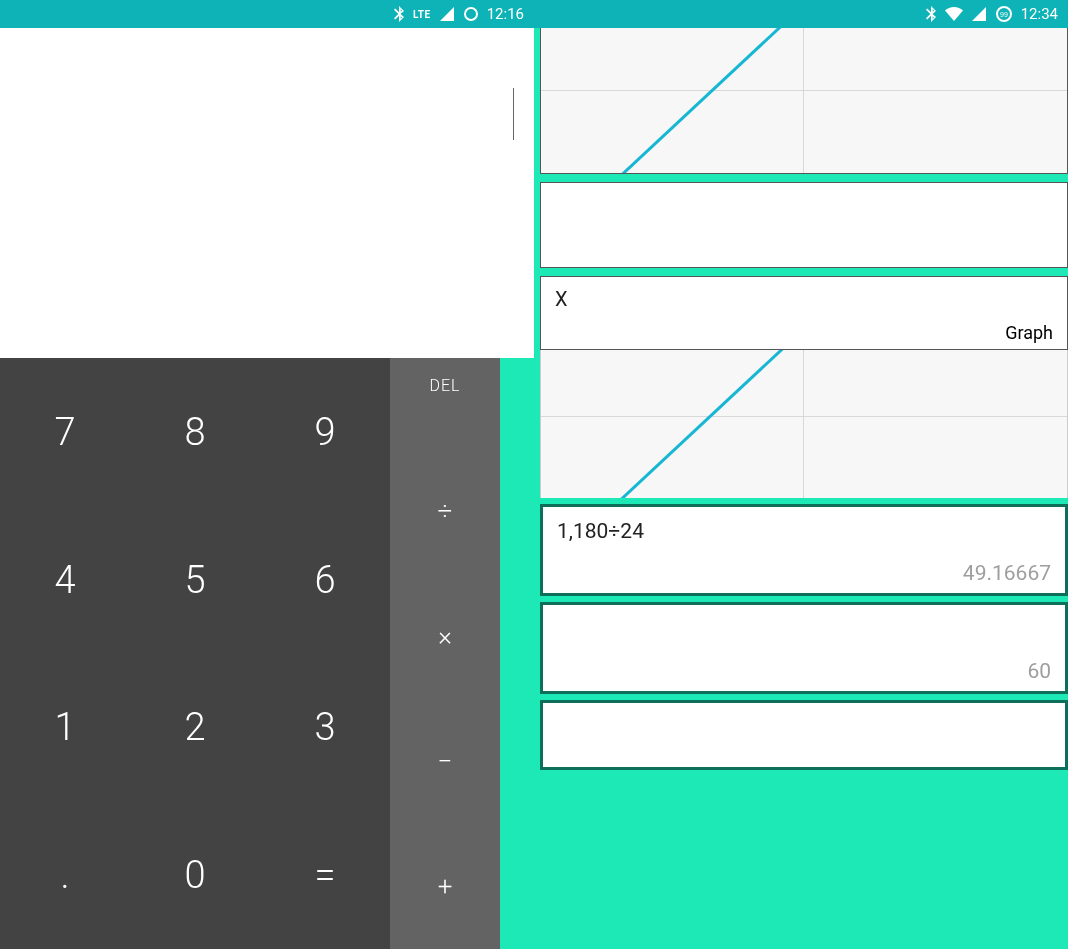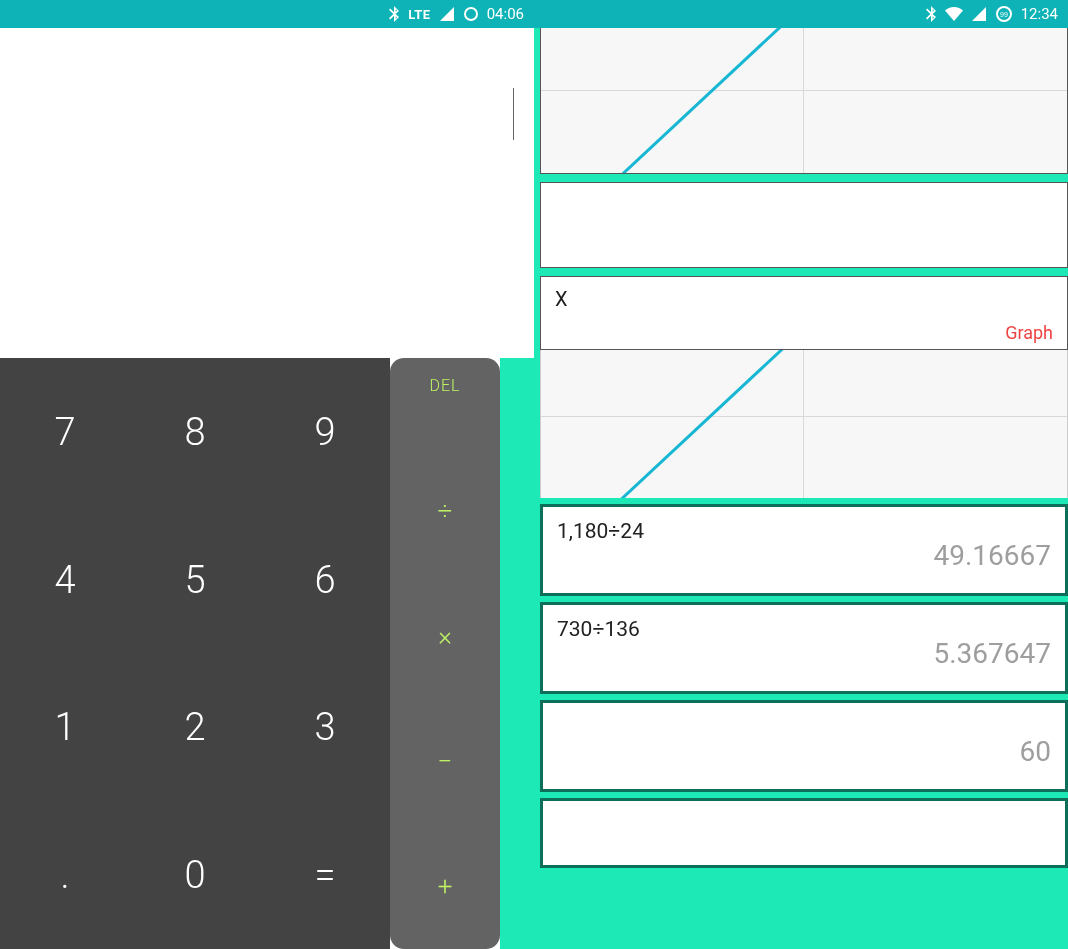--- a/index.html
+++ b/index.html
@@ -26,7 +26,7 @@
     font-weight: 400;
   }
   .status-bar .icon { display: inline-flex; align-items: center; }
-  .lte-badge { font-size: 13px; font-weight: 700; letter-spacing: 0.5px; }
+  .lte-badge { font-size: 10px; font-weight: 700; letter-spacing: 0.5px; }
   
   .display-area {
     height: 330px;

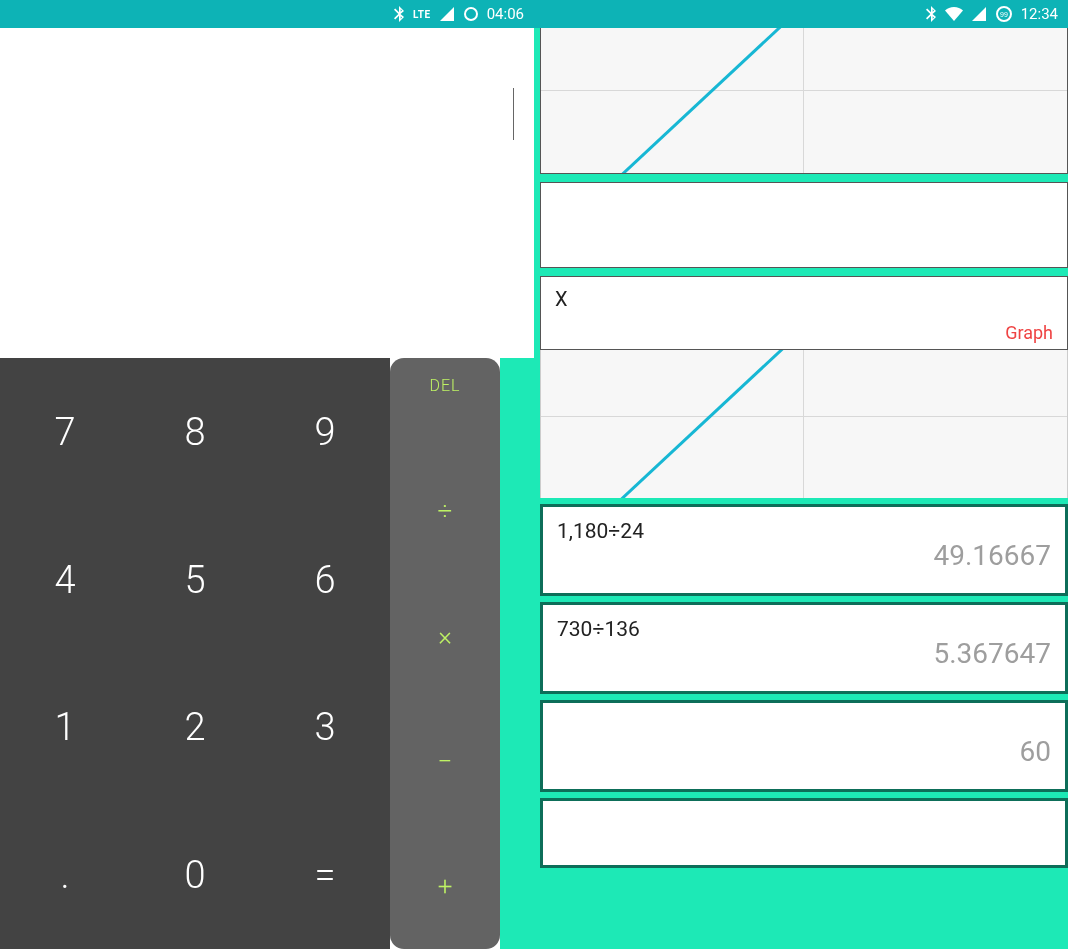--- a/index.html
+++ b/index.html
@@ -201,7 +201,7 @@
           <circle cx="8" cy="8" r="6" stroke="white" stroke-width="2" fill="none"></circle>
         </svg>
     </span>
-    <span>04:06</span>
+    <span>12:16</span>
   </div>
 
   <div class="display-area">

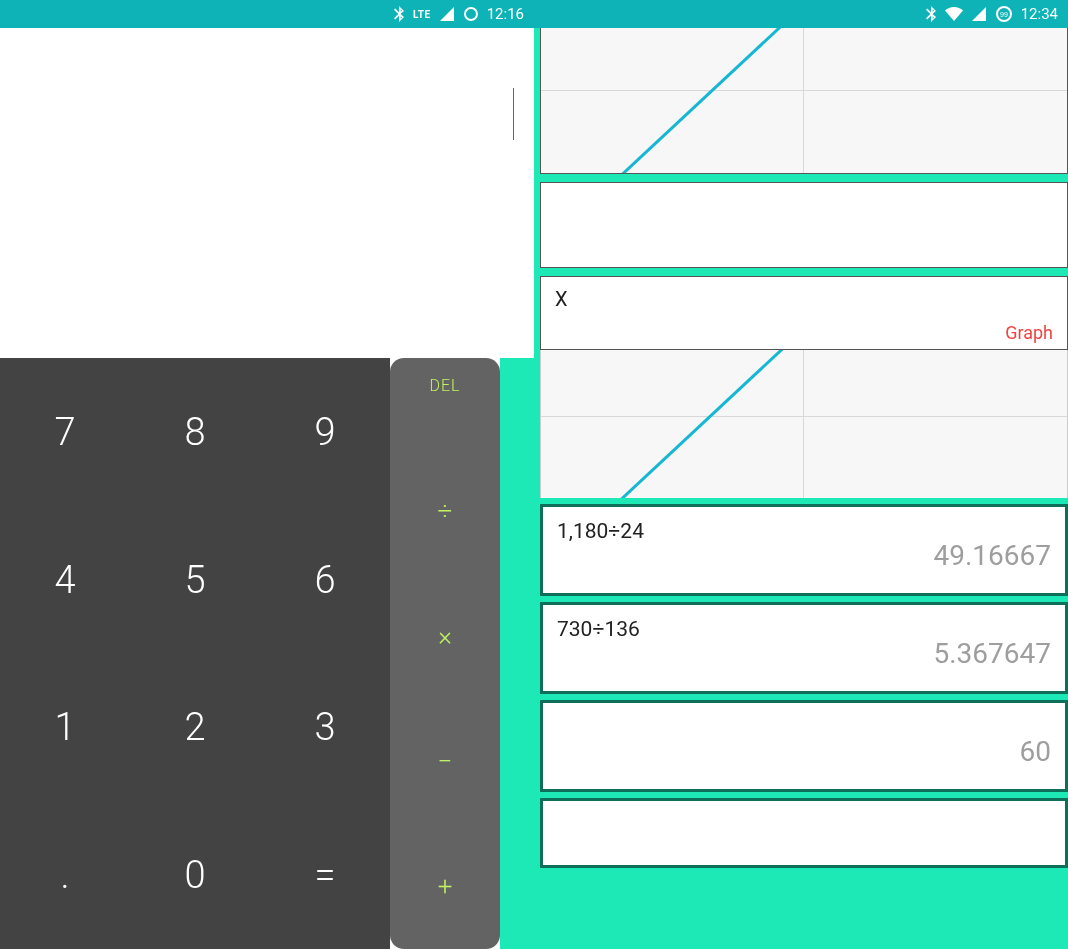--- a/index.html
+++ b/index.html
@@ -128,7 +128,7 @@
     right: 14px;
     bottom: 6px;
     font-size: 18px;
-    color: #ef4444;
+    color: #000000;
   }
   .graph-strip2 {
     background: #f7f7f7;

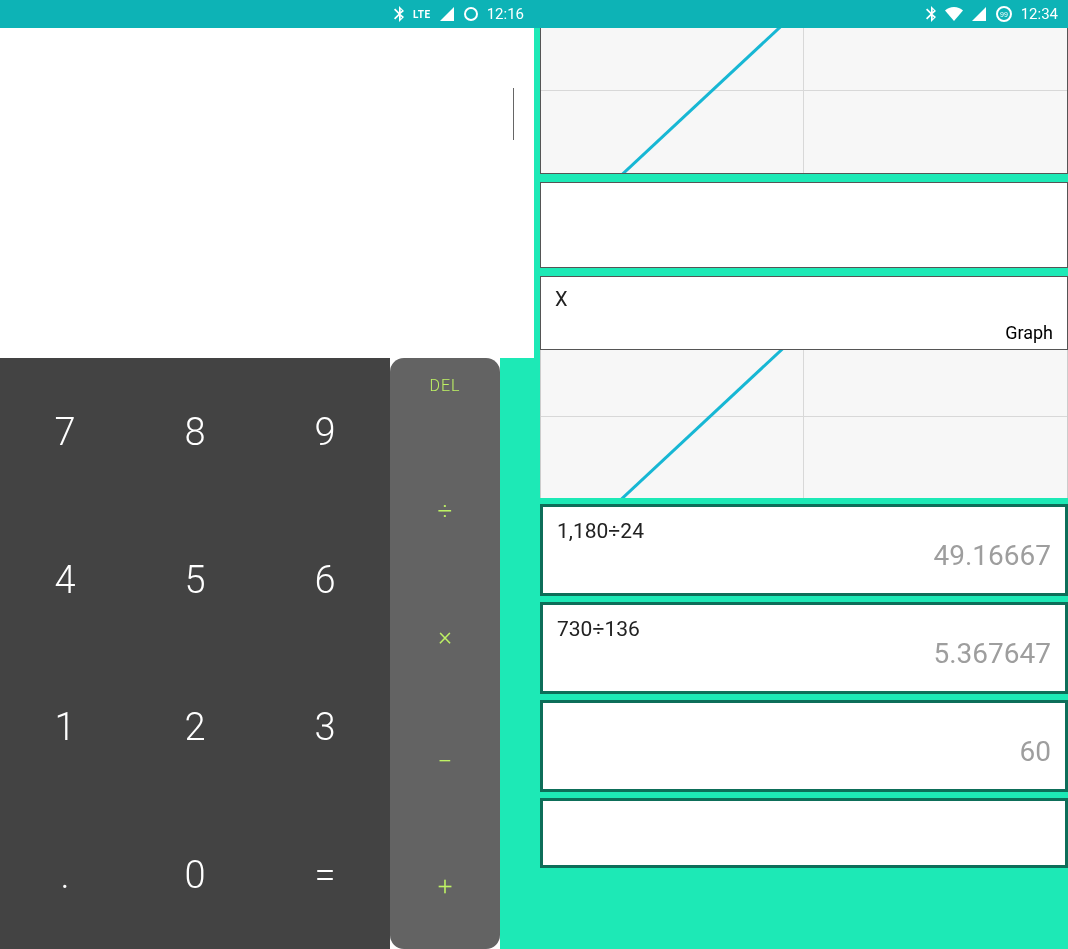--- a/index.html
+++ b/index.html
@@ -66,8 +66,7 @@
     background: #636363;
     display: flex;
     flex-direction: column;
-    color: #bef264;
-    border-radius: 14px;
+    color: #ffffff;
   }
   .op-col .op-key {
     flex: 1;

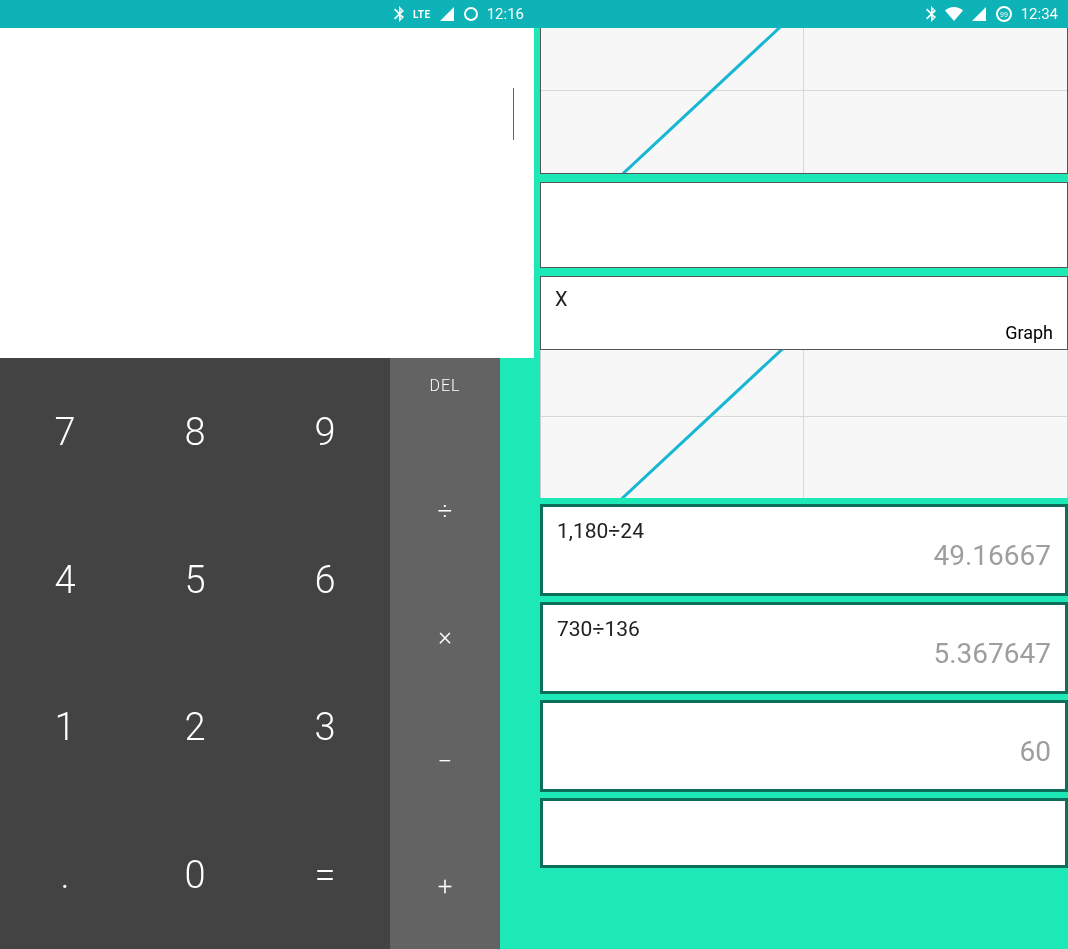--- a/index.html
+++ b/index.html
@@ -155,8 +155,8 @@
   .hist-card .result {
     position: absolute;
     right: 14px;
-    bottom: 21px;
-    font-size: 28px;
+    bottom: 8px;
+    font-size: 21px;
     color: #9e9e9e;
     margin-left: 36px;
   }

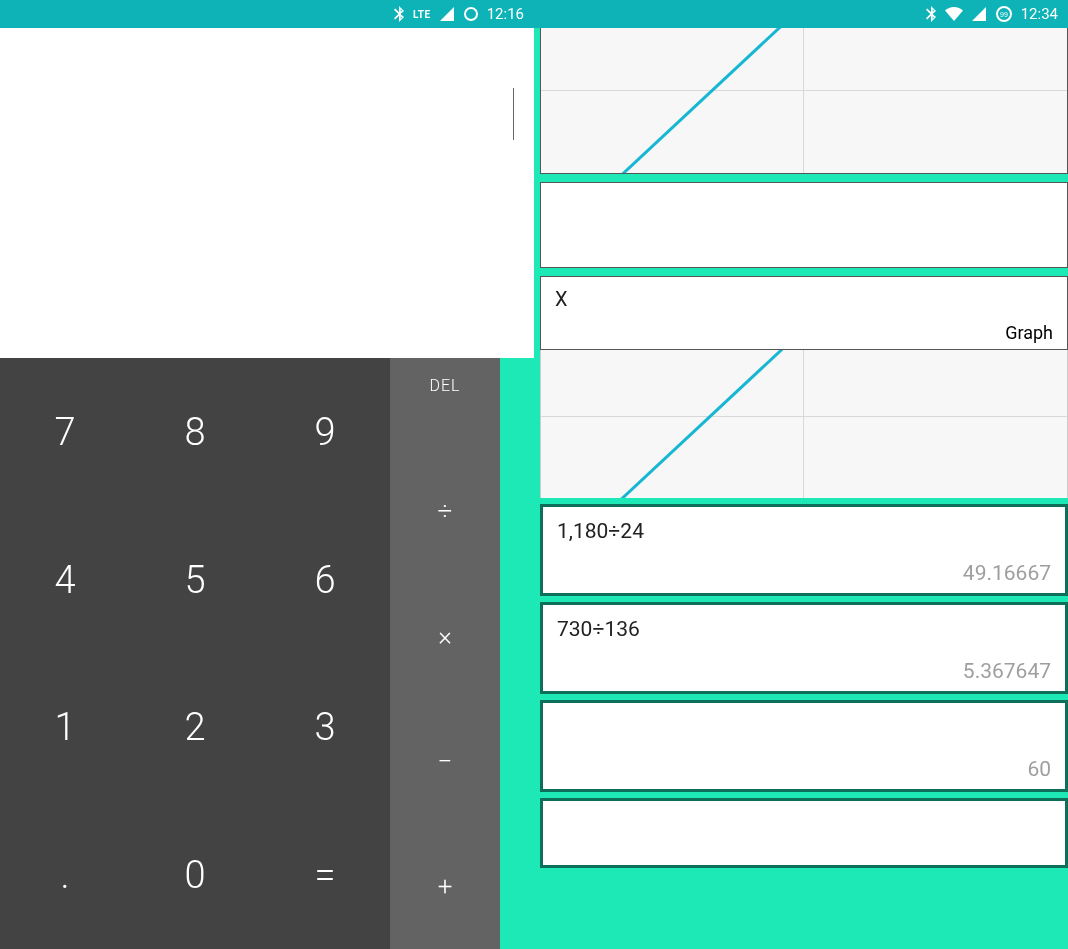--- a/index.html
+++ b/index.html
@@ -286,10 +286,6 @@
         <div class="result">49.16667</div>
       </div>
       <div class="hist-card">
-        <div class="expr">730÷136</div>
-        <div class="result">5.367647</div>
-      </div>
-      <div class="hist-card">
         <div class="result">60</div>
       </div>
       <div class="hist-card empty">

